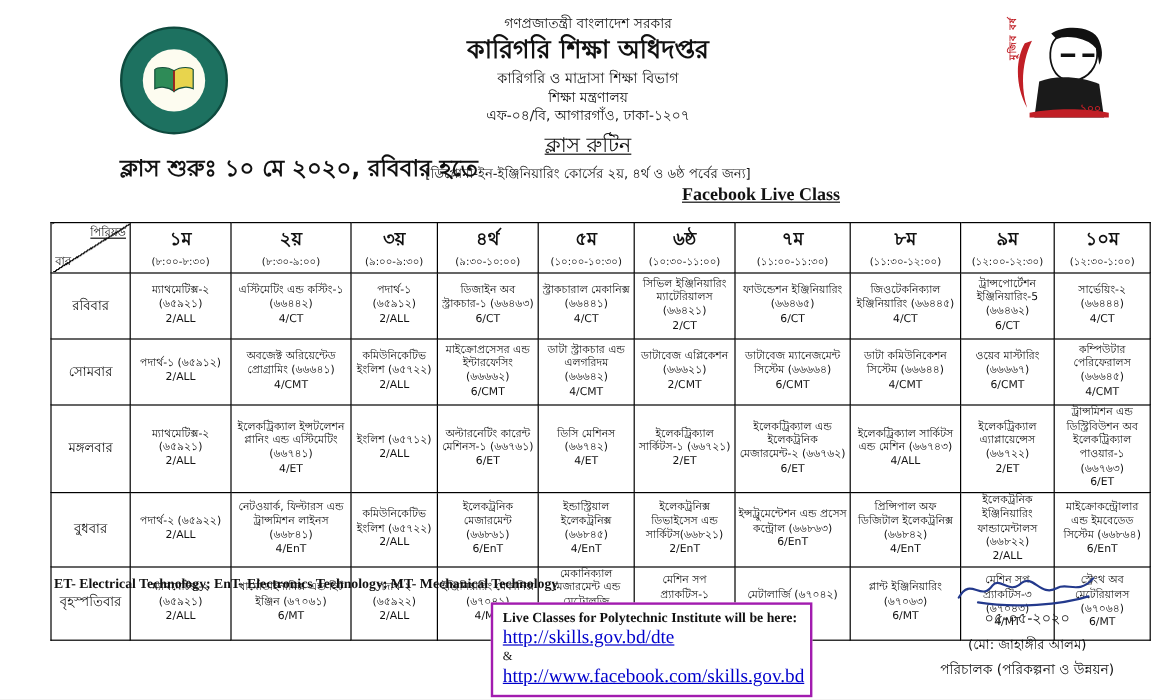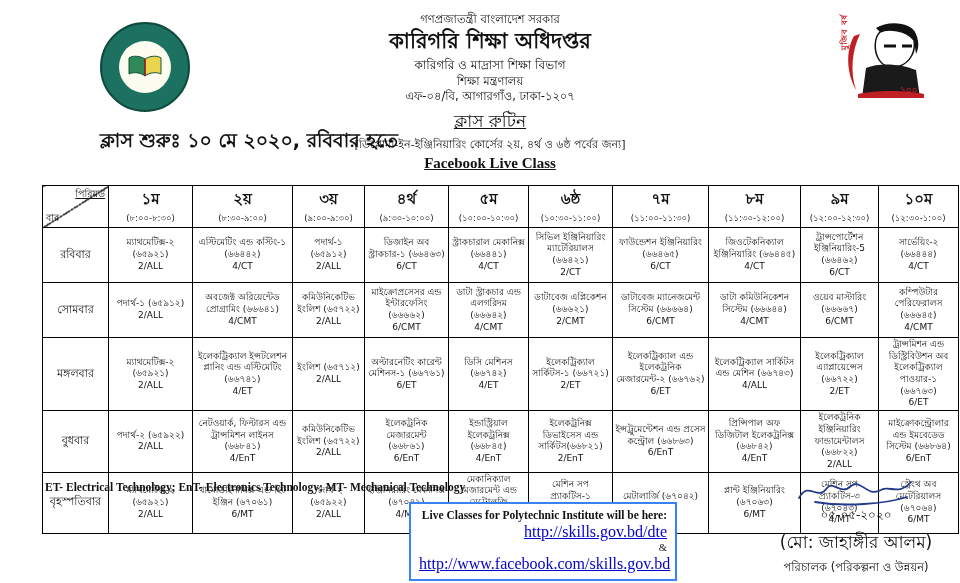--- a/index.html
+++ b/index.html
@@ -27,7 +27,7 @@
                  font-size:17px;font-weight:normal;text-decoration:underline;}
   .course-note{position:absolute;left:280px;top:136px;width:420px;text-align:center;
                font-size:11px;font-weight:normal;}
-  .fb-live{position:absolute;left:280px;top:155px;width:420px;text-align:center;
+  .fb-live{position:absolute;left:280px;top:155px;width:420px;text-align:right;
            font-family:"Liberation Serif", serif;font-size:15px;font-weight:bold;text-decoration:underline;}
   
   table.routine{position:absolute;left:42px;top:185px;width:916px;border-collapse:collapse;table-layout:fixed;}

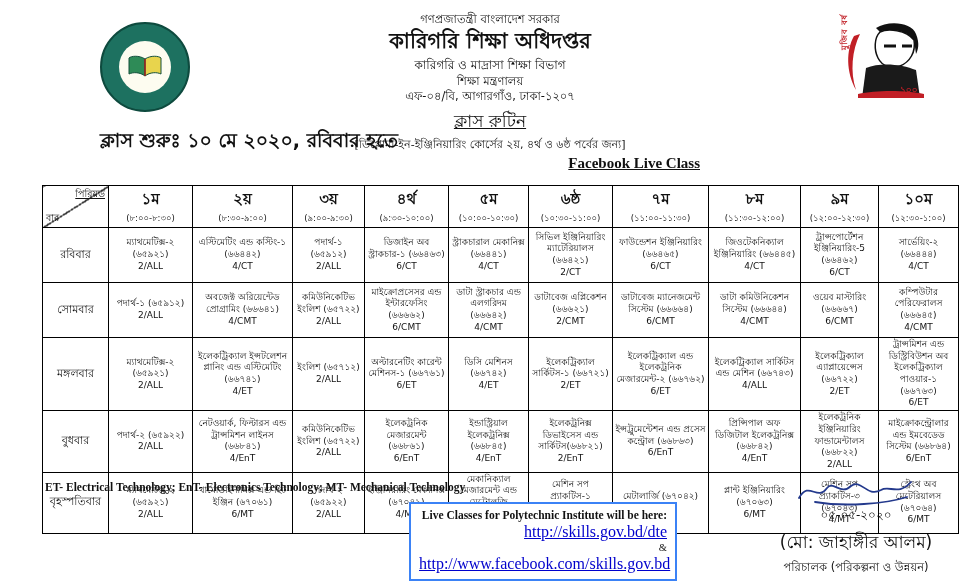--- a/index.html
+++ b/index.html
@@ -44,8 +44,8 @@
   
   .legend{position:absolute;left:45px;top:480px;font-family:"Liberation Serif", serif;
           font-weight:bold;font-size:11.5px;line-height:1.35;}
-  .live-box{position:absolute;left:409px;top:502px;width:248px;border:2px solid #3b82f6;
-            text-align:right;padding:5px 8px 6px 8px;background:#fff;}
+  .live-box{position:absolute;left:409px;top:502px;width:248px;border:2px solid #a21caf;
+            text-align:left;padding:5px 8px 6px 8px;background:#fff;}
   .live-box .lb-title{font-family:"Liberation Serif", serif;font-weight:bold;font-size:11.5px;}
   .live-box a{font-family:"Liberation Serif", serif;font-size:16px;color:#0000cc;text-decoration:underline;display:block;margin-top:2px;}
   .live-box .amp{font-family:"Liberation Serif", serif;font-size:10.5px;margin-top:1px;}

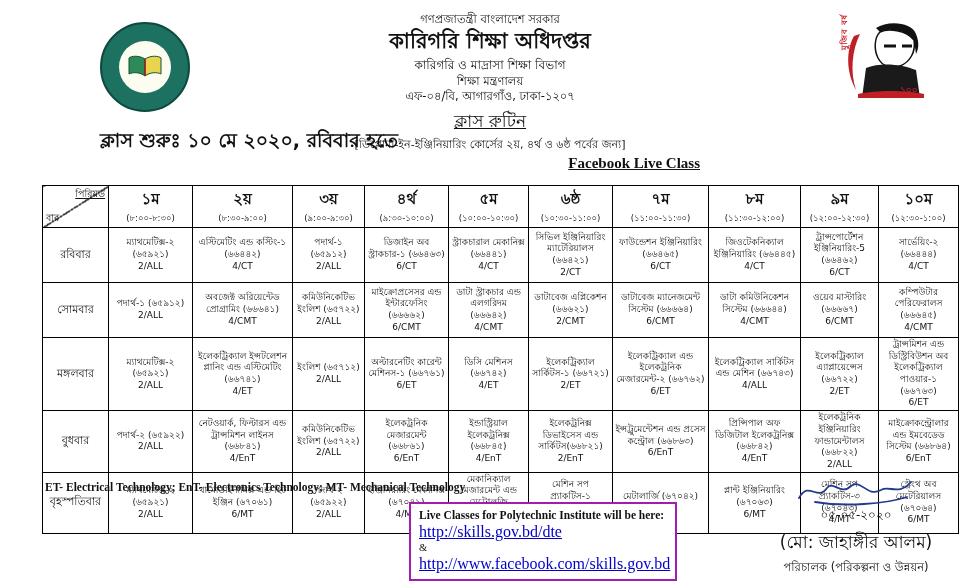--- a/index.html
+++ b/index.html
@@ -52,7 +52,7 @@
   .sign-block{position:absolute;left:768px;top:476px;width:176px;text-align:center;}
   .sign-svg{display:block;margin:0 auto;}
   .sign-date{font-size:12px;margin-top:0px;}
-  .sign-name{font-size:17px;margin-top:3px;}
+  .sign-name{font-size:11px;margin-top:3px;}
   .sign-desig{font-size:11.5px;margin-top:2px;text-align:center;}
 </style>
 </head>

